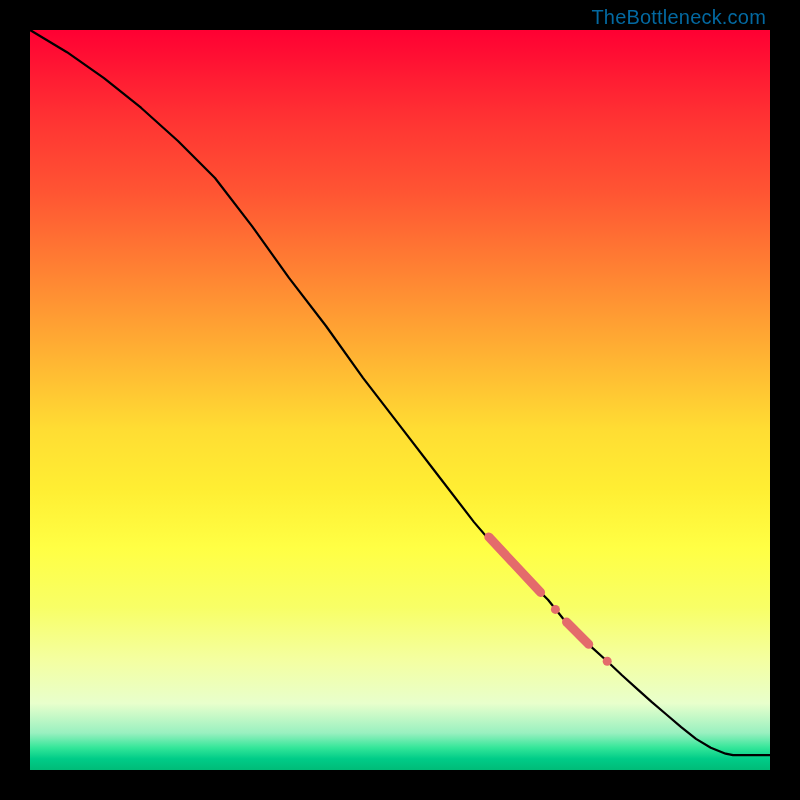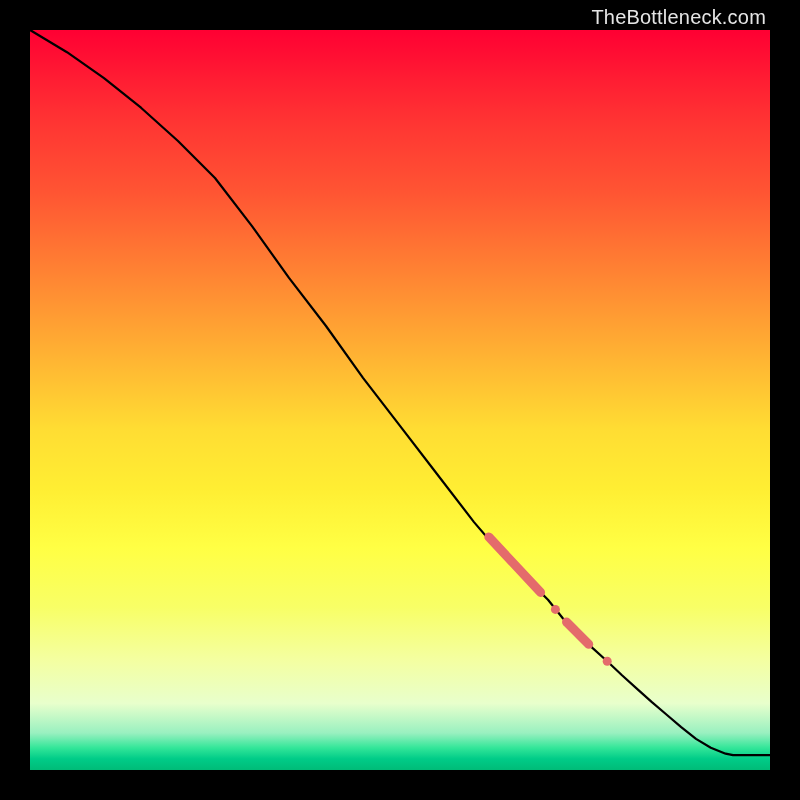--- a/index.html
+++ b/index.html
@@ -49,7 +49,7 @@
     position: absolute;
     top: 6px;
     right: 34px;
-    color: #e5e5e5;
+    color: #0369a1;
     font-size: 20px;
     font-weight: 500;
     letter-spacing: 0.2px;

